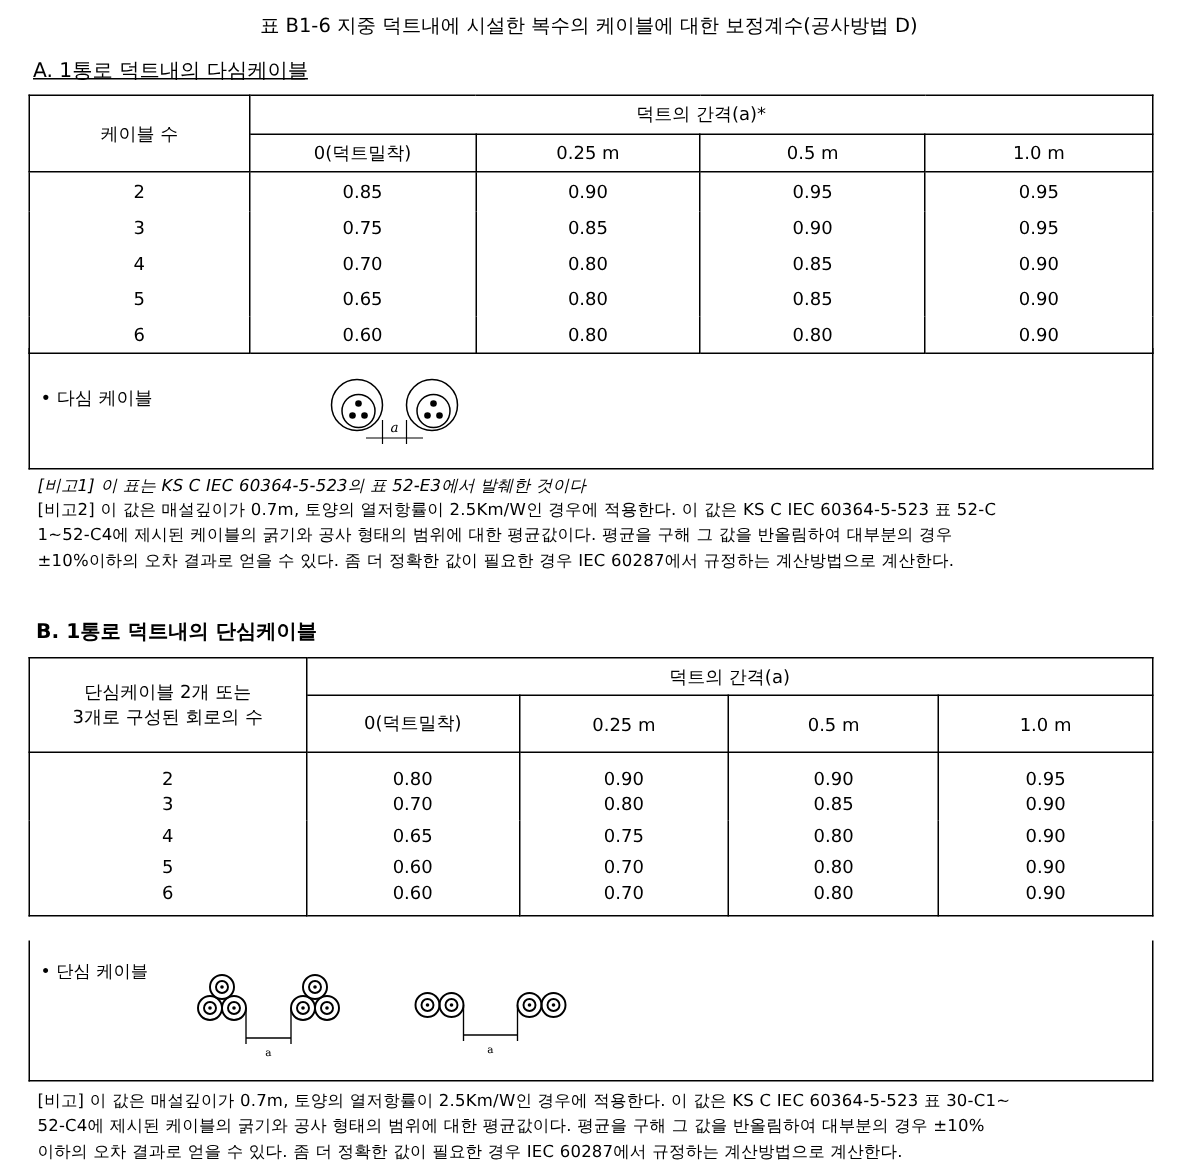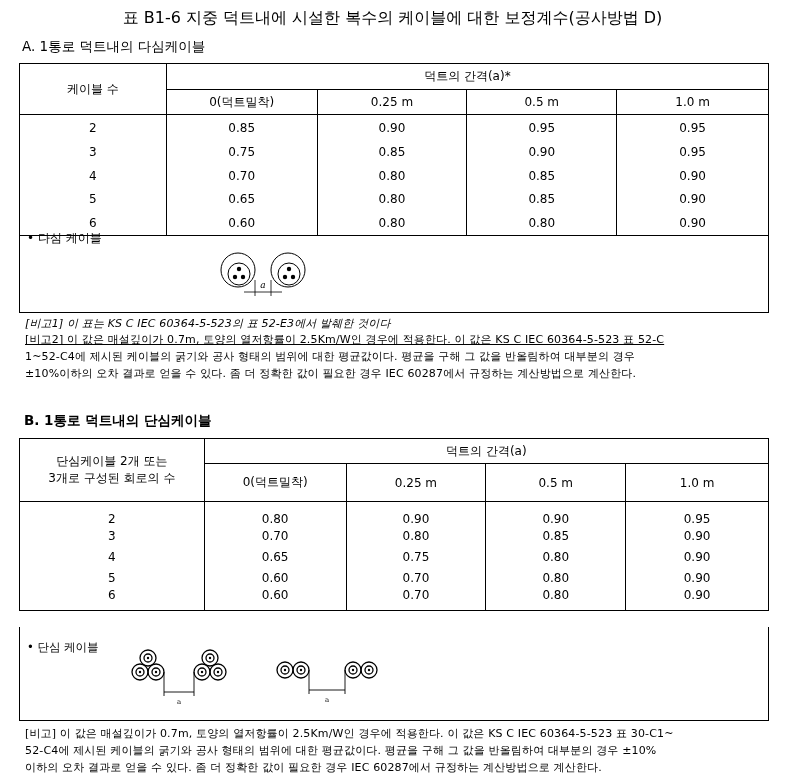--- a/index.html
+++ b/index.html
@@ -6,7 +6,7 @@
   body { width:785px; height:781px; position:relative; overflow:hidden;
          font-family:"DejaVu Sans", sans-serif; color:#000; }
   .abs { position:absolute; }
-  .title { top:8px; left:0; width:785px; text-align:center; font-size:16px; }
+  .title { top:8px; left:0; width:785px; text-align:center; font-size:13px; }
   .sec-head { font-size:13.5px; }
   table.grid { position:absolute; border-collapse:collapse; font-size:12px; }
   table.grid td { border:1.2px solid #000; text-align:center; padding:0; }

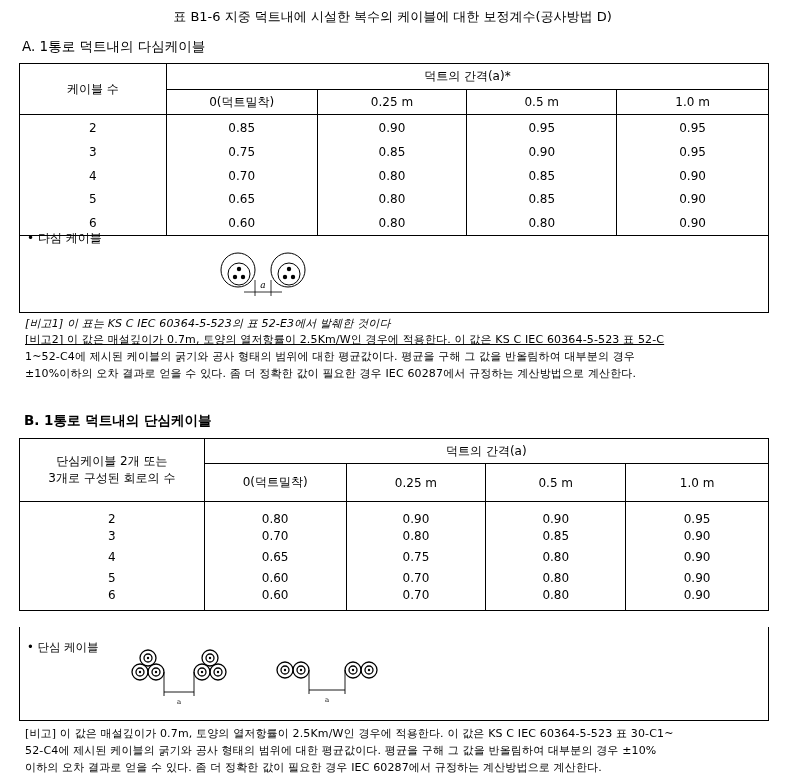--- a/index.html
+++ b/index.html
@@ -21,7 +21,7 @@
 
 <div class="abs title">표 B1-6  지중 덕트내에 시설한 복수의 케이블에 대한 보정계수(공사방법 D)</div>
 
-<div class="abs sec-head" style="top:38px; left:22px;">A. 1통로 덕트내의 다심케이블</div>
+<div class="abs sec-head" style="top:38px; left:22px;text-decoration:underline;">A. 1통로 덕트내의 다심케이블</div>
 
 <table class="grid" style="top:63px; left:19px; width:750px;">
   <colgroup>

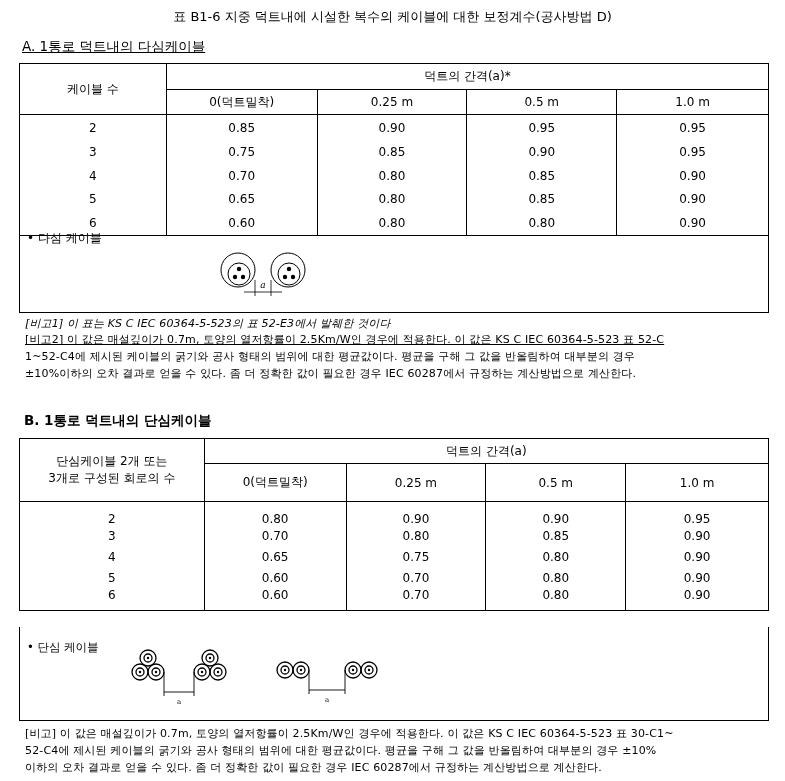--- a/index.html
+++ b/index.html
@@ -83,7 +83,7 @@
 </table>
 
 <div class="note-cell" style="top:232px; left:19px; width:748px; height:80px; border-top:none;"></div>
-<div class="bullet-label" style="top:230px; left:27px;"><span>• 다심 케이블</span></div>
+<div class="bullet-label" style="top:257px; left:27px;"><span>• 다심 케이블</span></div>
 <svg class="abs" style="top:250px; left:218px;" width="90" height="50" viewBox="0 0 90 50">
   <circle cx="20" cy="20" r="17" fill="none" stroke="#000" stroke-width="1"></circle>
   <circle cx="21" cy="24" r="11" fill="none" stroke="#000" stroke-width="1"></circle>

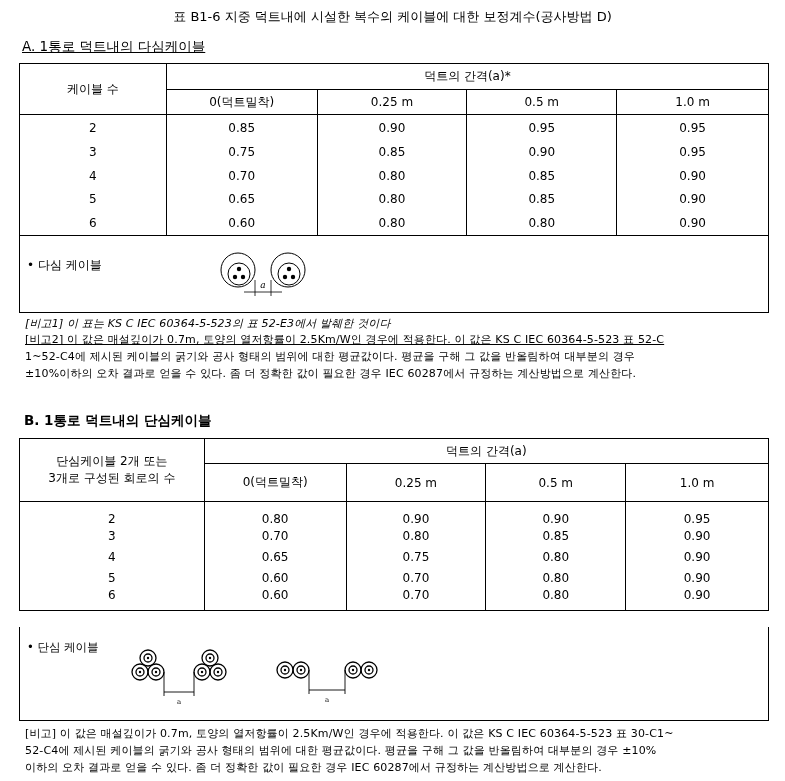--- a/index.html
+++ b/index.html
@@ -102,7 +102,7 @@
 </svg>
 
 <div class="remark" style="top:316px; left:25px;font-style:italic;">[비고1] 이 표는 KS C IEC 60364-5-523의 표 52-E3에서 발췌한 것이다</div>
-<div class="remark" style="top:332px; left:25px;text-decoration:underline;">[비고2] 이 값은 매설깊이가 0.7m, 토양의 열저항률이 2.5Km/W인 경우에 적용한다. 이 값은 KS C IEC 60364-5-523 표 52-C</div>
+<div class="remark" style="top:332px; left:25px;">[비고2] 이 값은 매설깊이가 0.7m, 토양의 열저항률이 2.5Km/W인 경우에 적용한다. 이 값은 KS C IEC 60364-5-523 표 52-C</div>
 <div class="remark" style="top:349px; left:25px;">1~52-C4에 제시된 케이블의 굵기와 공사 형태의 범위에 대한 평균값이다. 평균을 구해 그 값을 반올림하여 대부분의 경우</div>
 <div class="remark" style="top:366px; left:25px;">±10%이하의 오차 결과로 얻을 수 있다. 좀 더 정확한 값이 필요한 경우 IEC 60287에서 규정하는 계산방법으로 계산한다.</div>
 

